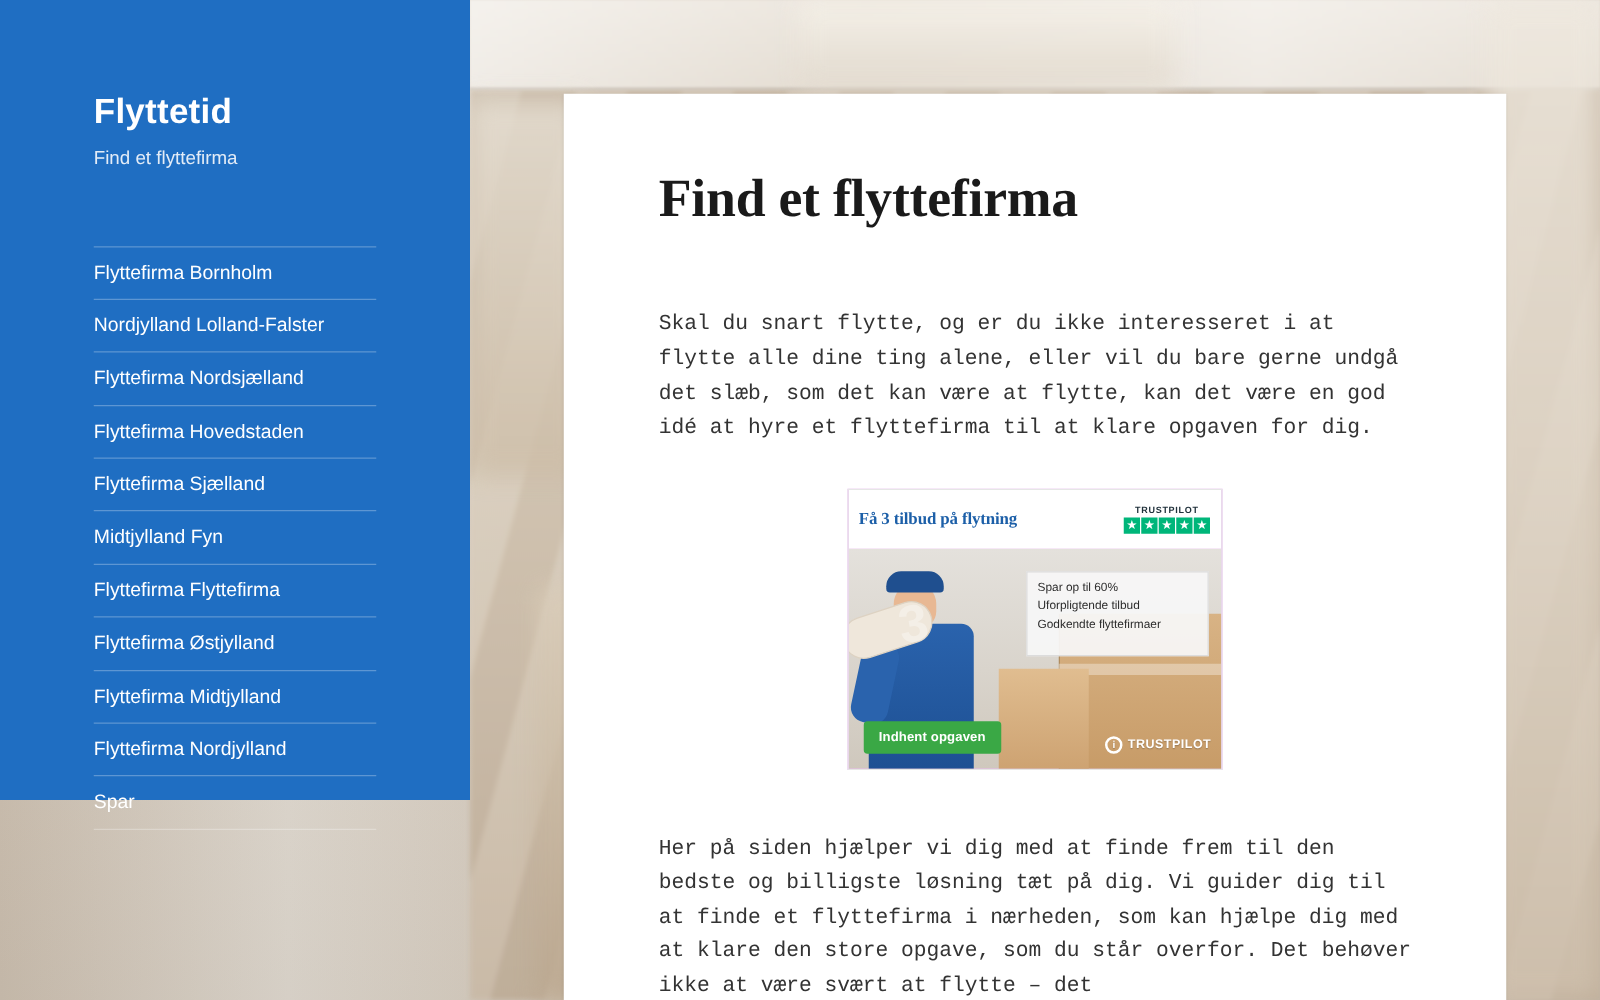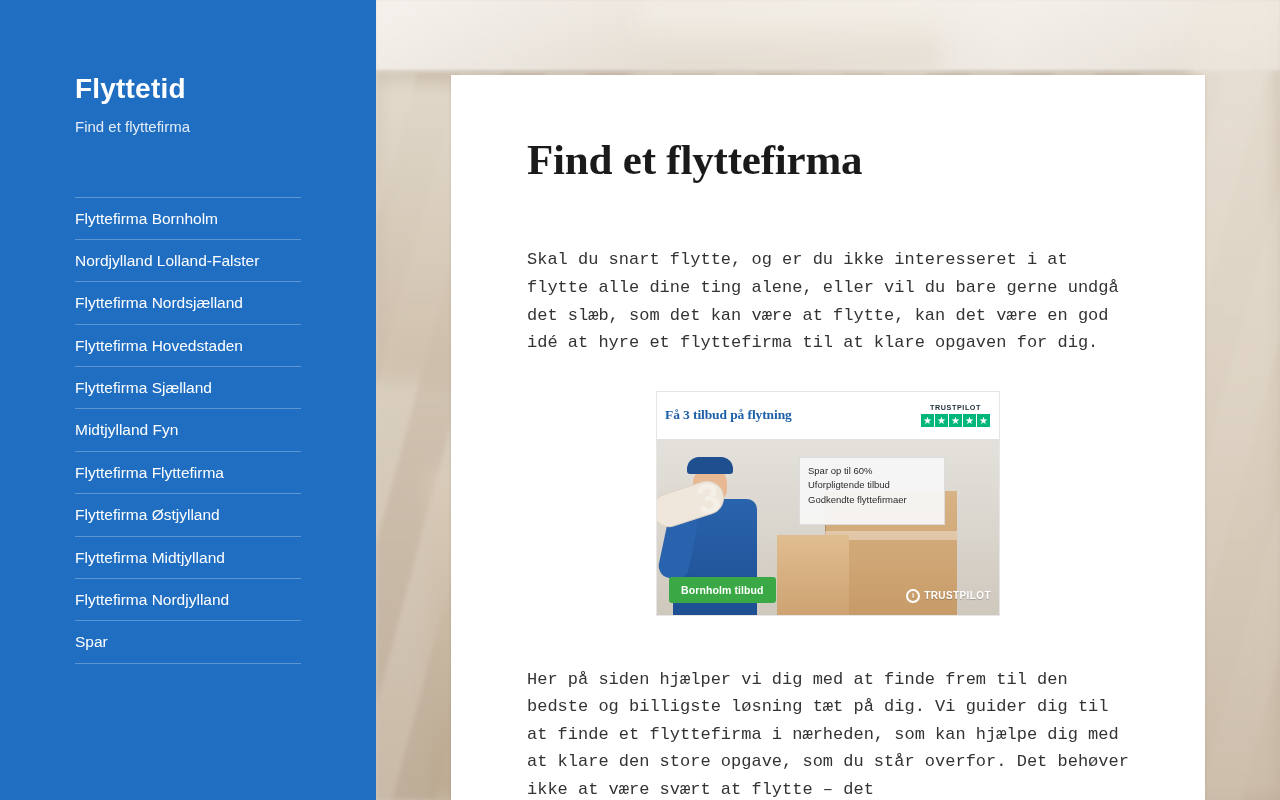--- a/index.html
+++ b/index.html
@@ -64,7 +64,7 @@
   .sidebar {
     position: absolute;
     left: 0; top: 0;
-    width: 376px; height: 800px;
+    width: 376px; height: 640px;
     background: #1f6ec2;
     padding: 72px 40px 0 75px;
   }

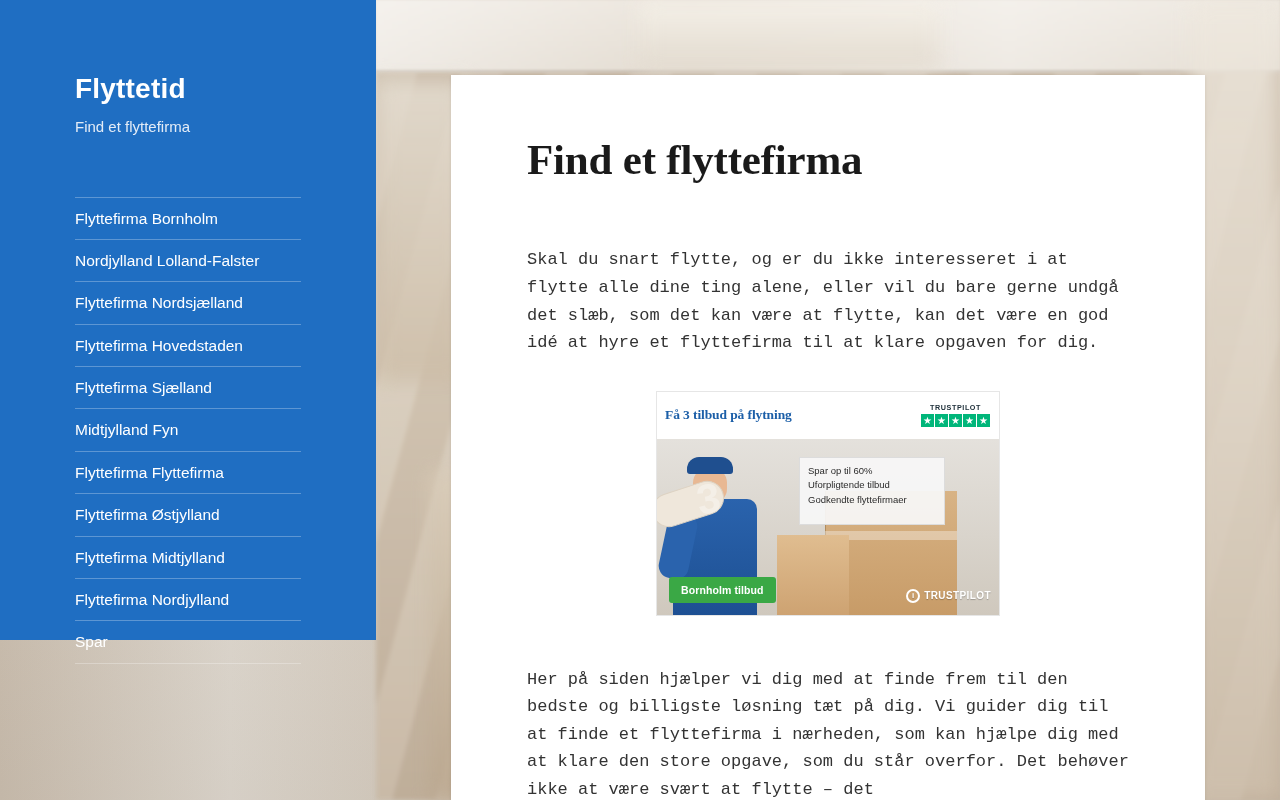--- a/index.html
+++ b/index.html
@@ -135,7 +135,7 @@
   }
   .banner {
     position: relative;
-    width: 344px;
+    width: 300px;
     height: 225px;
     background: #f0abfc;
     border: 1px solid #e6e6e6;

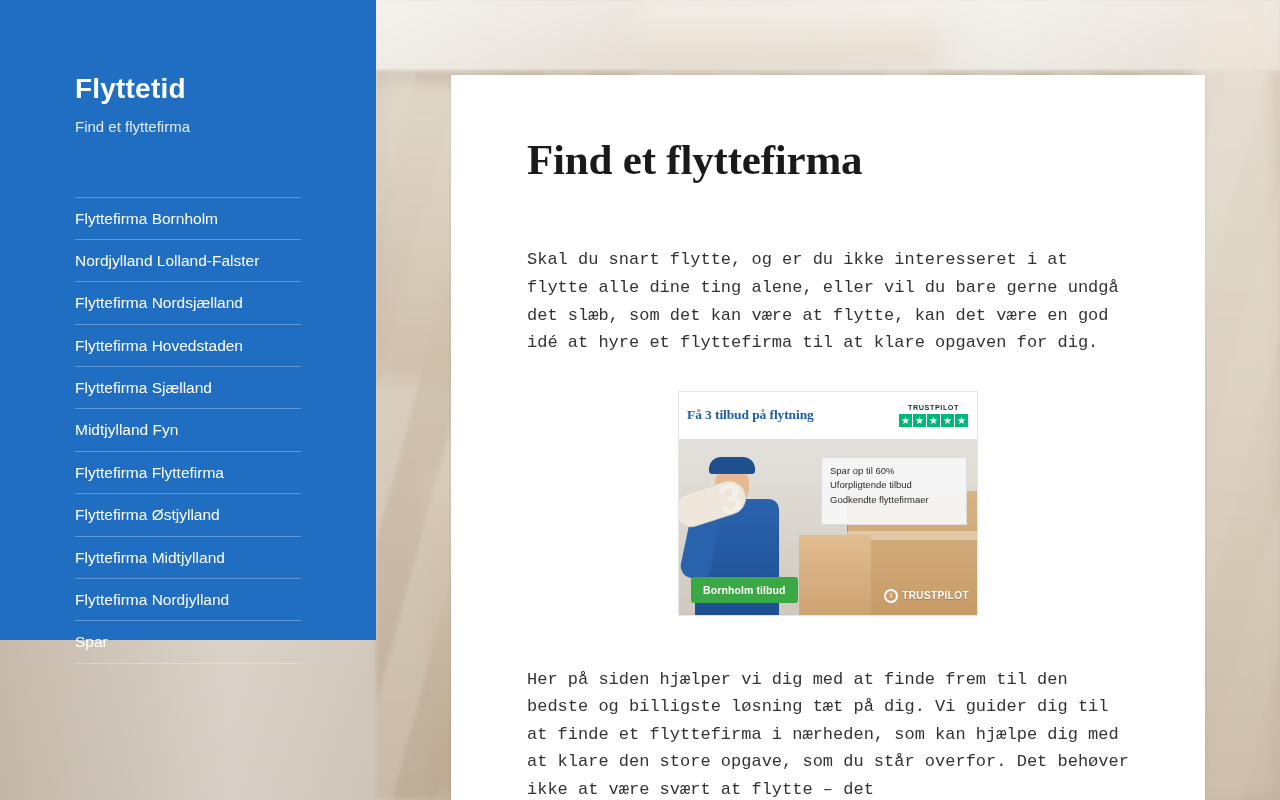--- a/index.html
+++ b/index.html
@@ -340,7 +340,7 @@
           <div class="info-line">Godkendte flyttefirmaer</div>
         </div>
 
-        <div class="cta">Bornholm tilbud</div>
+        <div class="cta">Indhent opgaven</div>
 
         <div class="brand">
           <span class="brand-mark">i</span>

